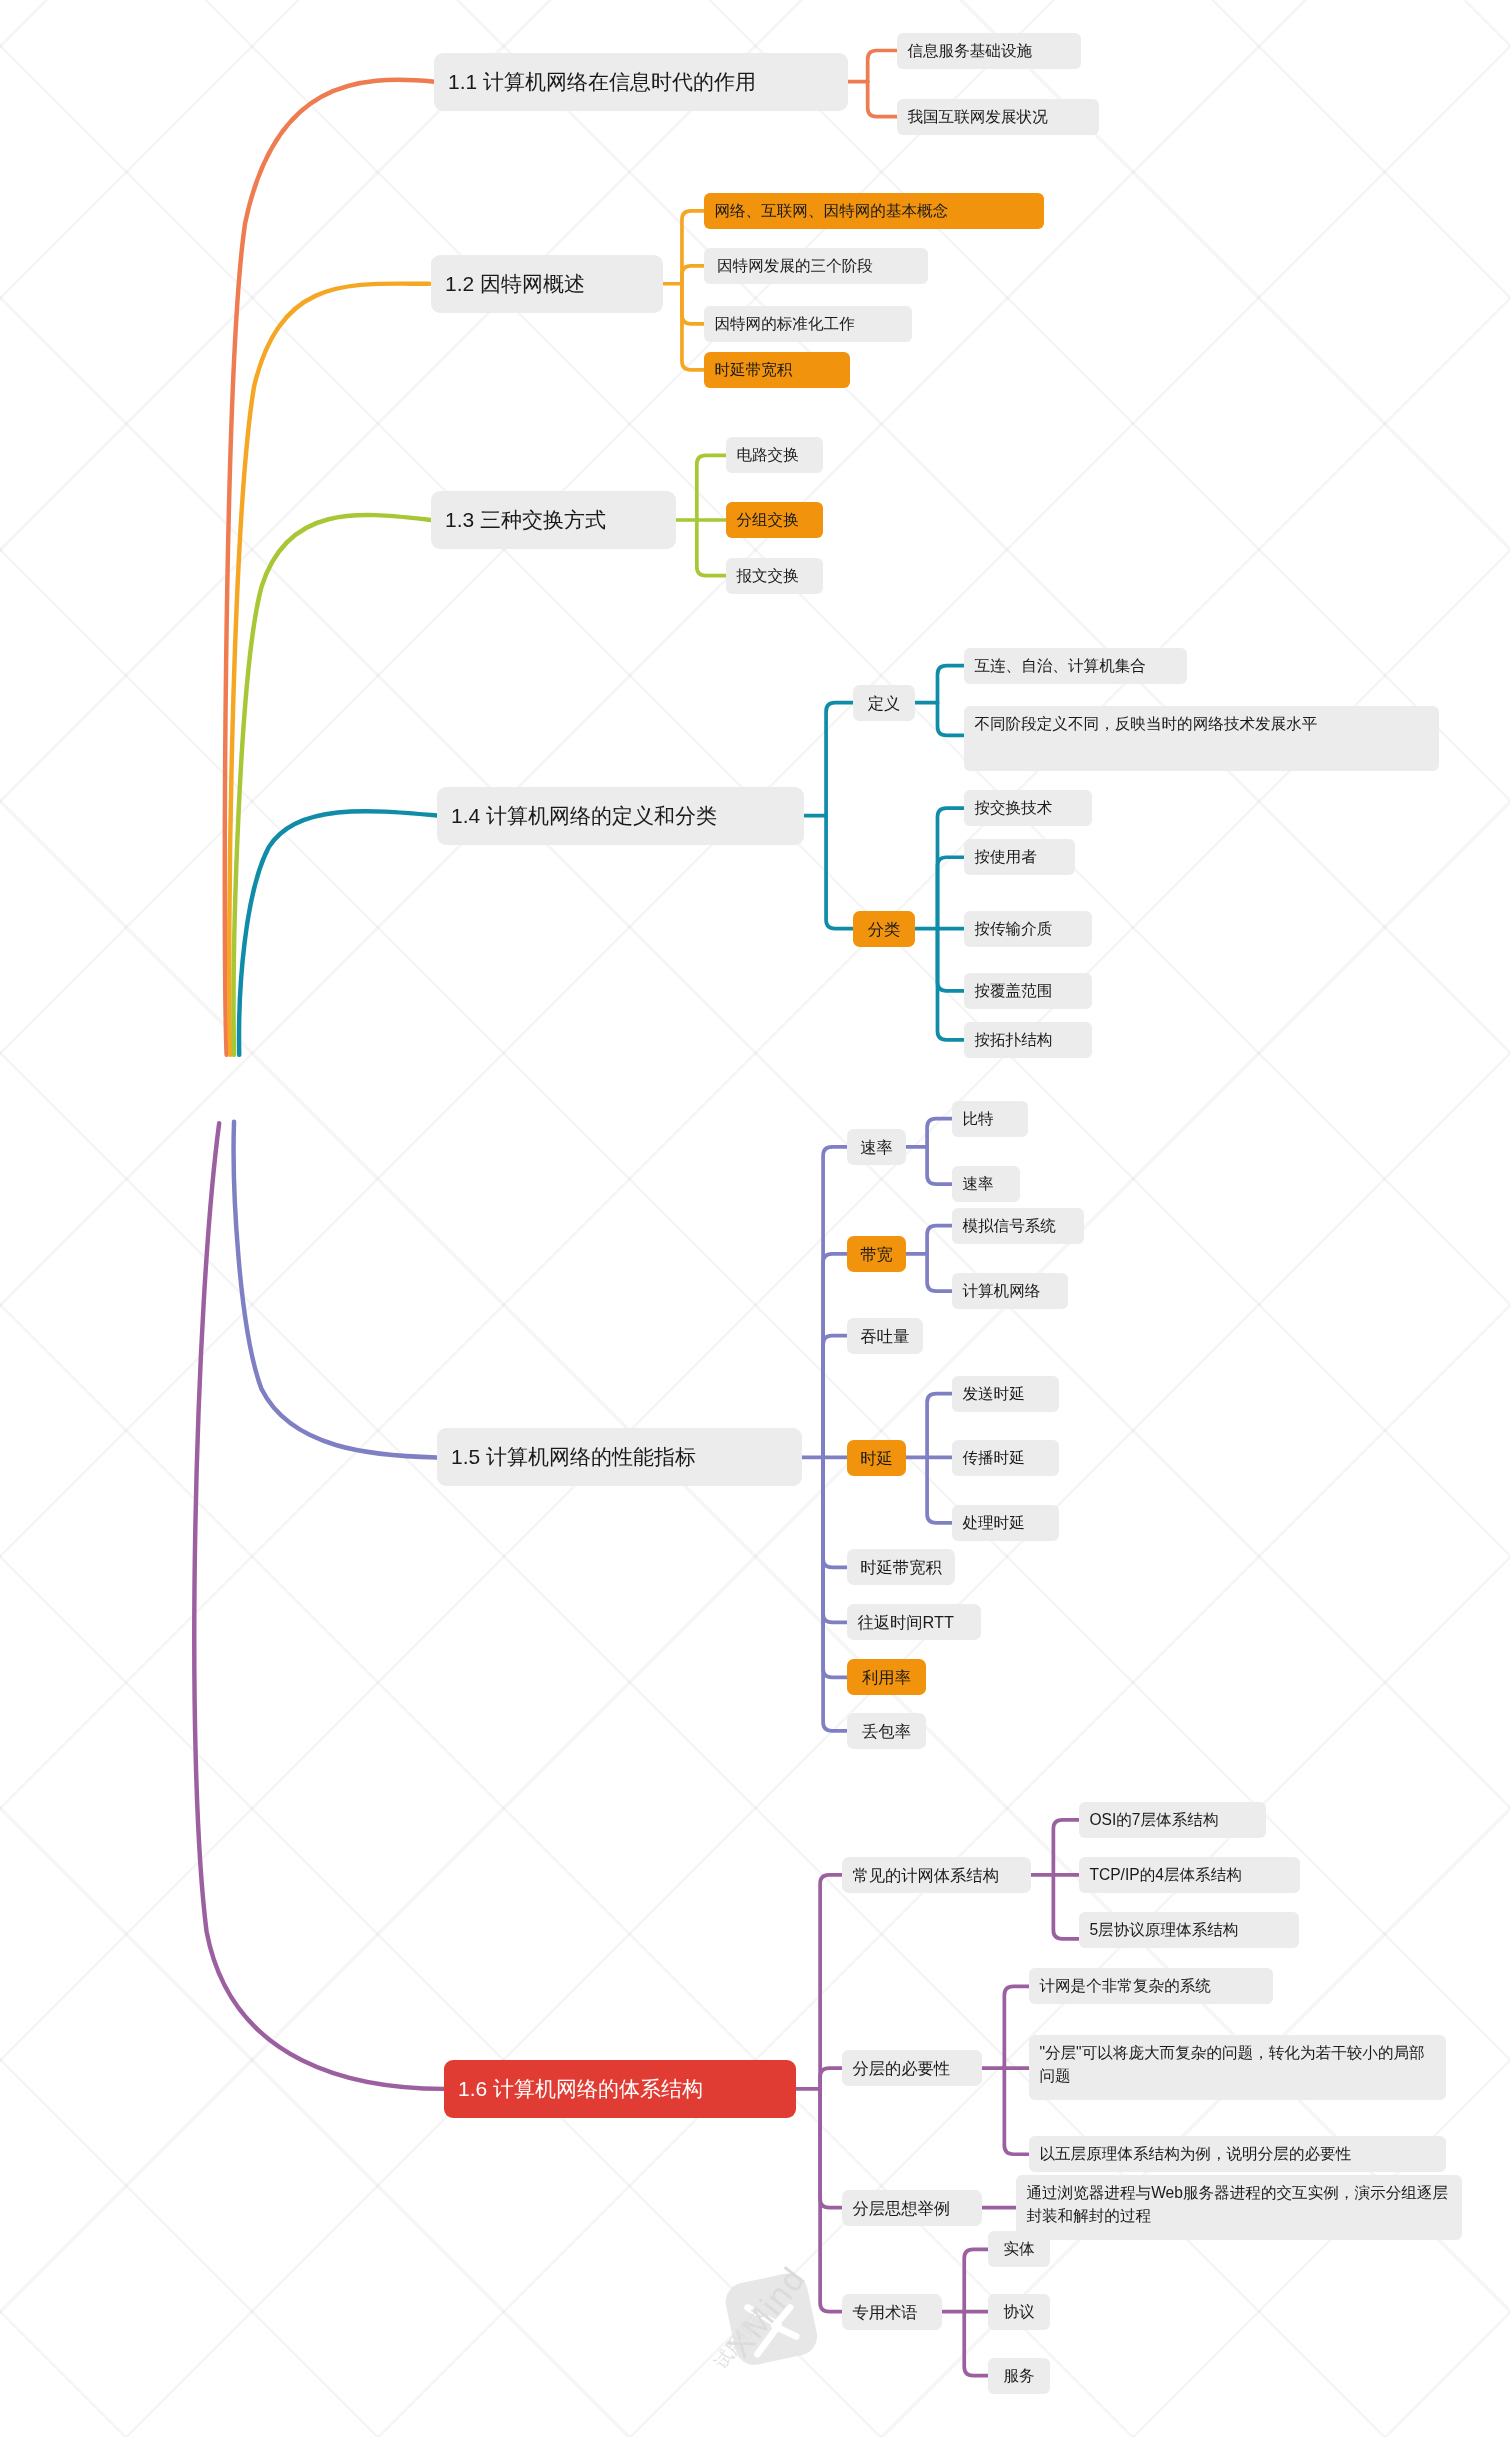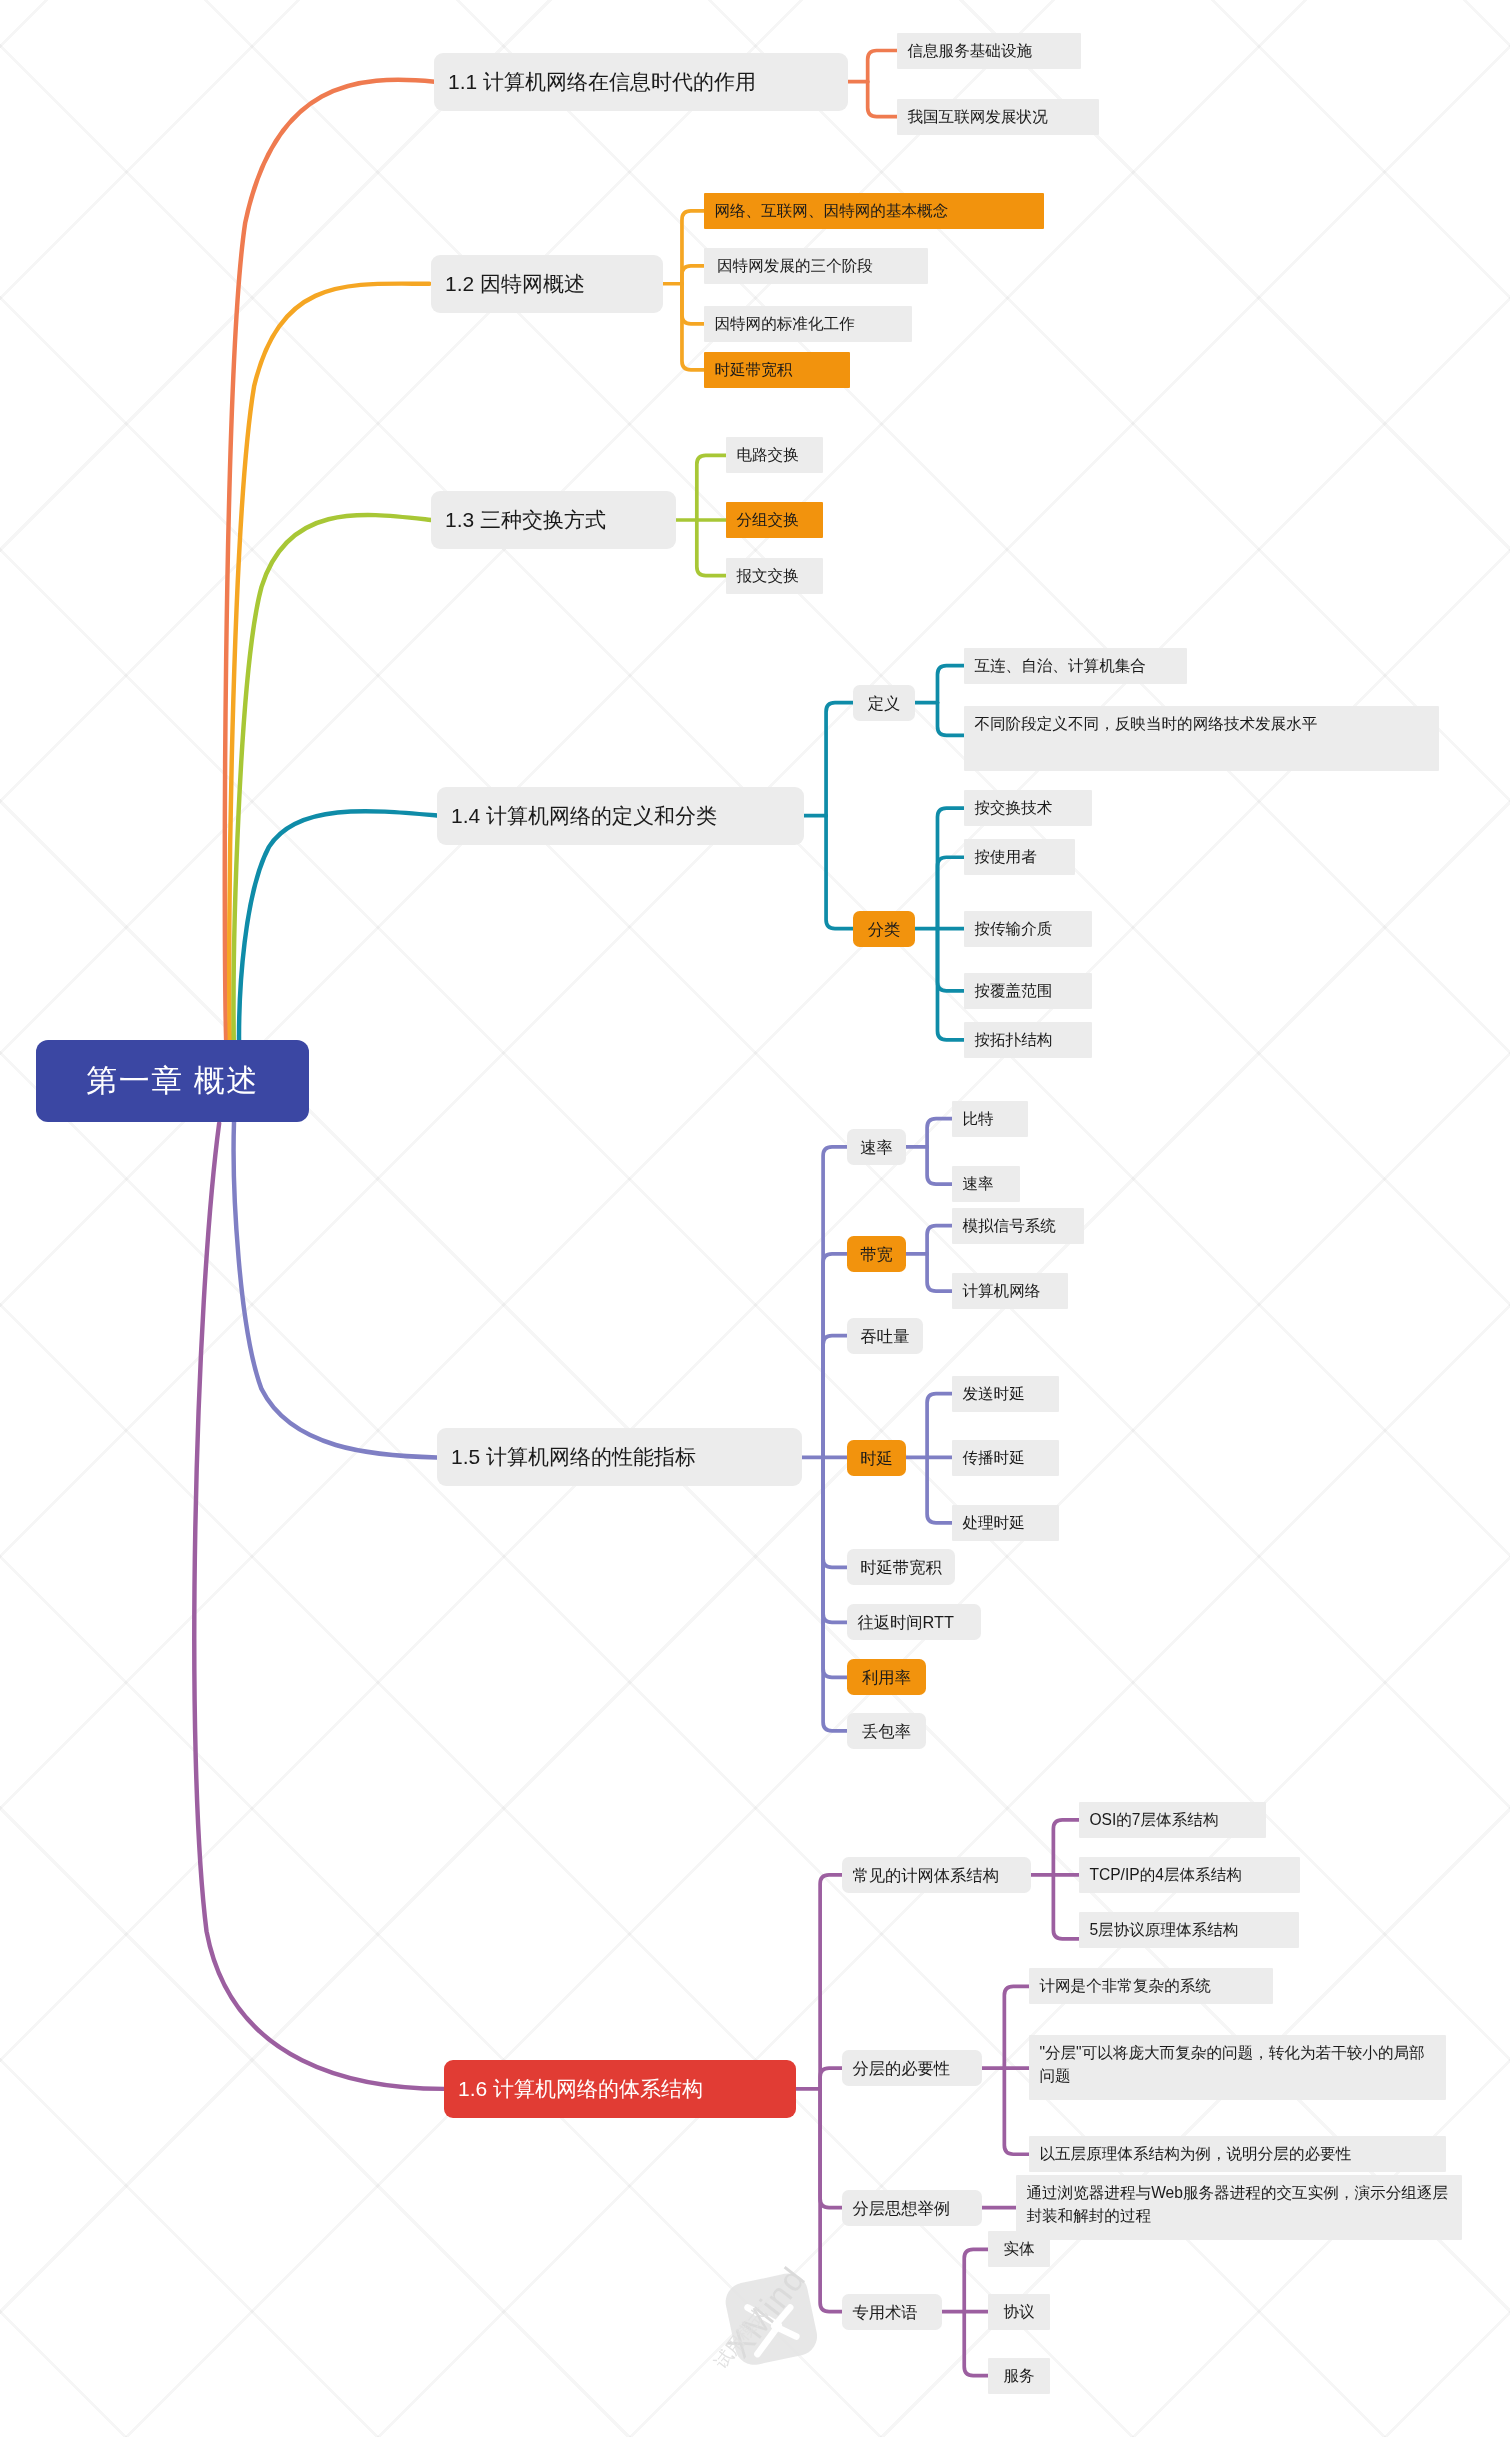--- a/index.html
+++ b/index.html
@@ -86,7 +86,7 @@
     background: #ececec;
     color: #1a1a1a;
     font-size: 15.6px;
-    border-radius: 1px;
+    border-radius: 6px;
     padding: 4.5px 10.4px;
   }
   .node.leaf.hl {

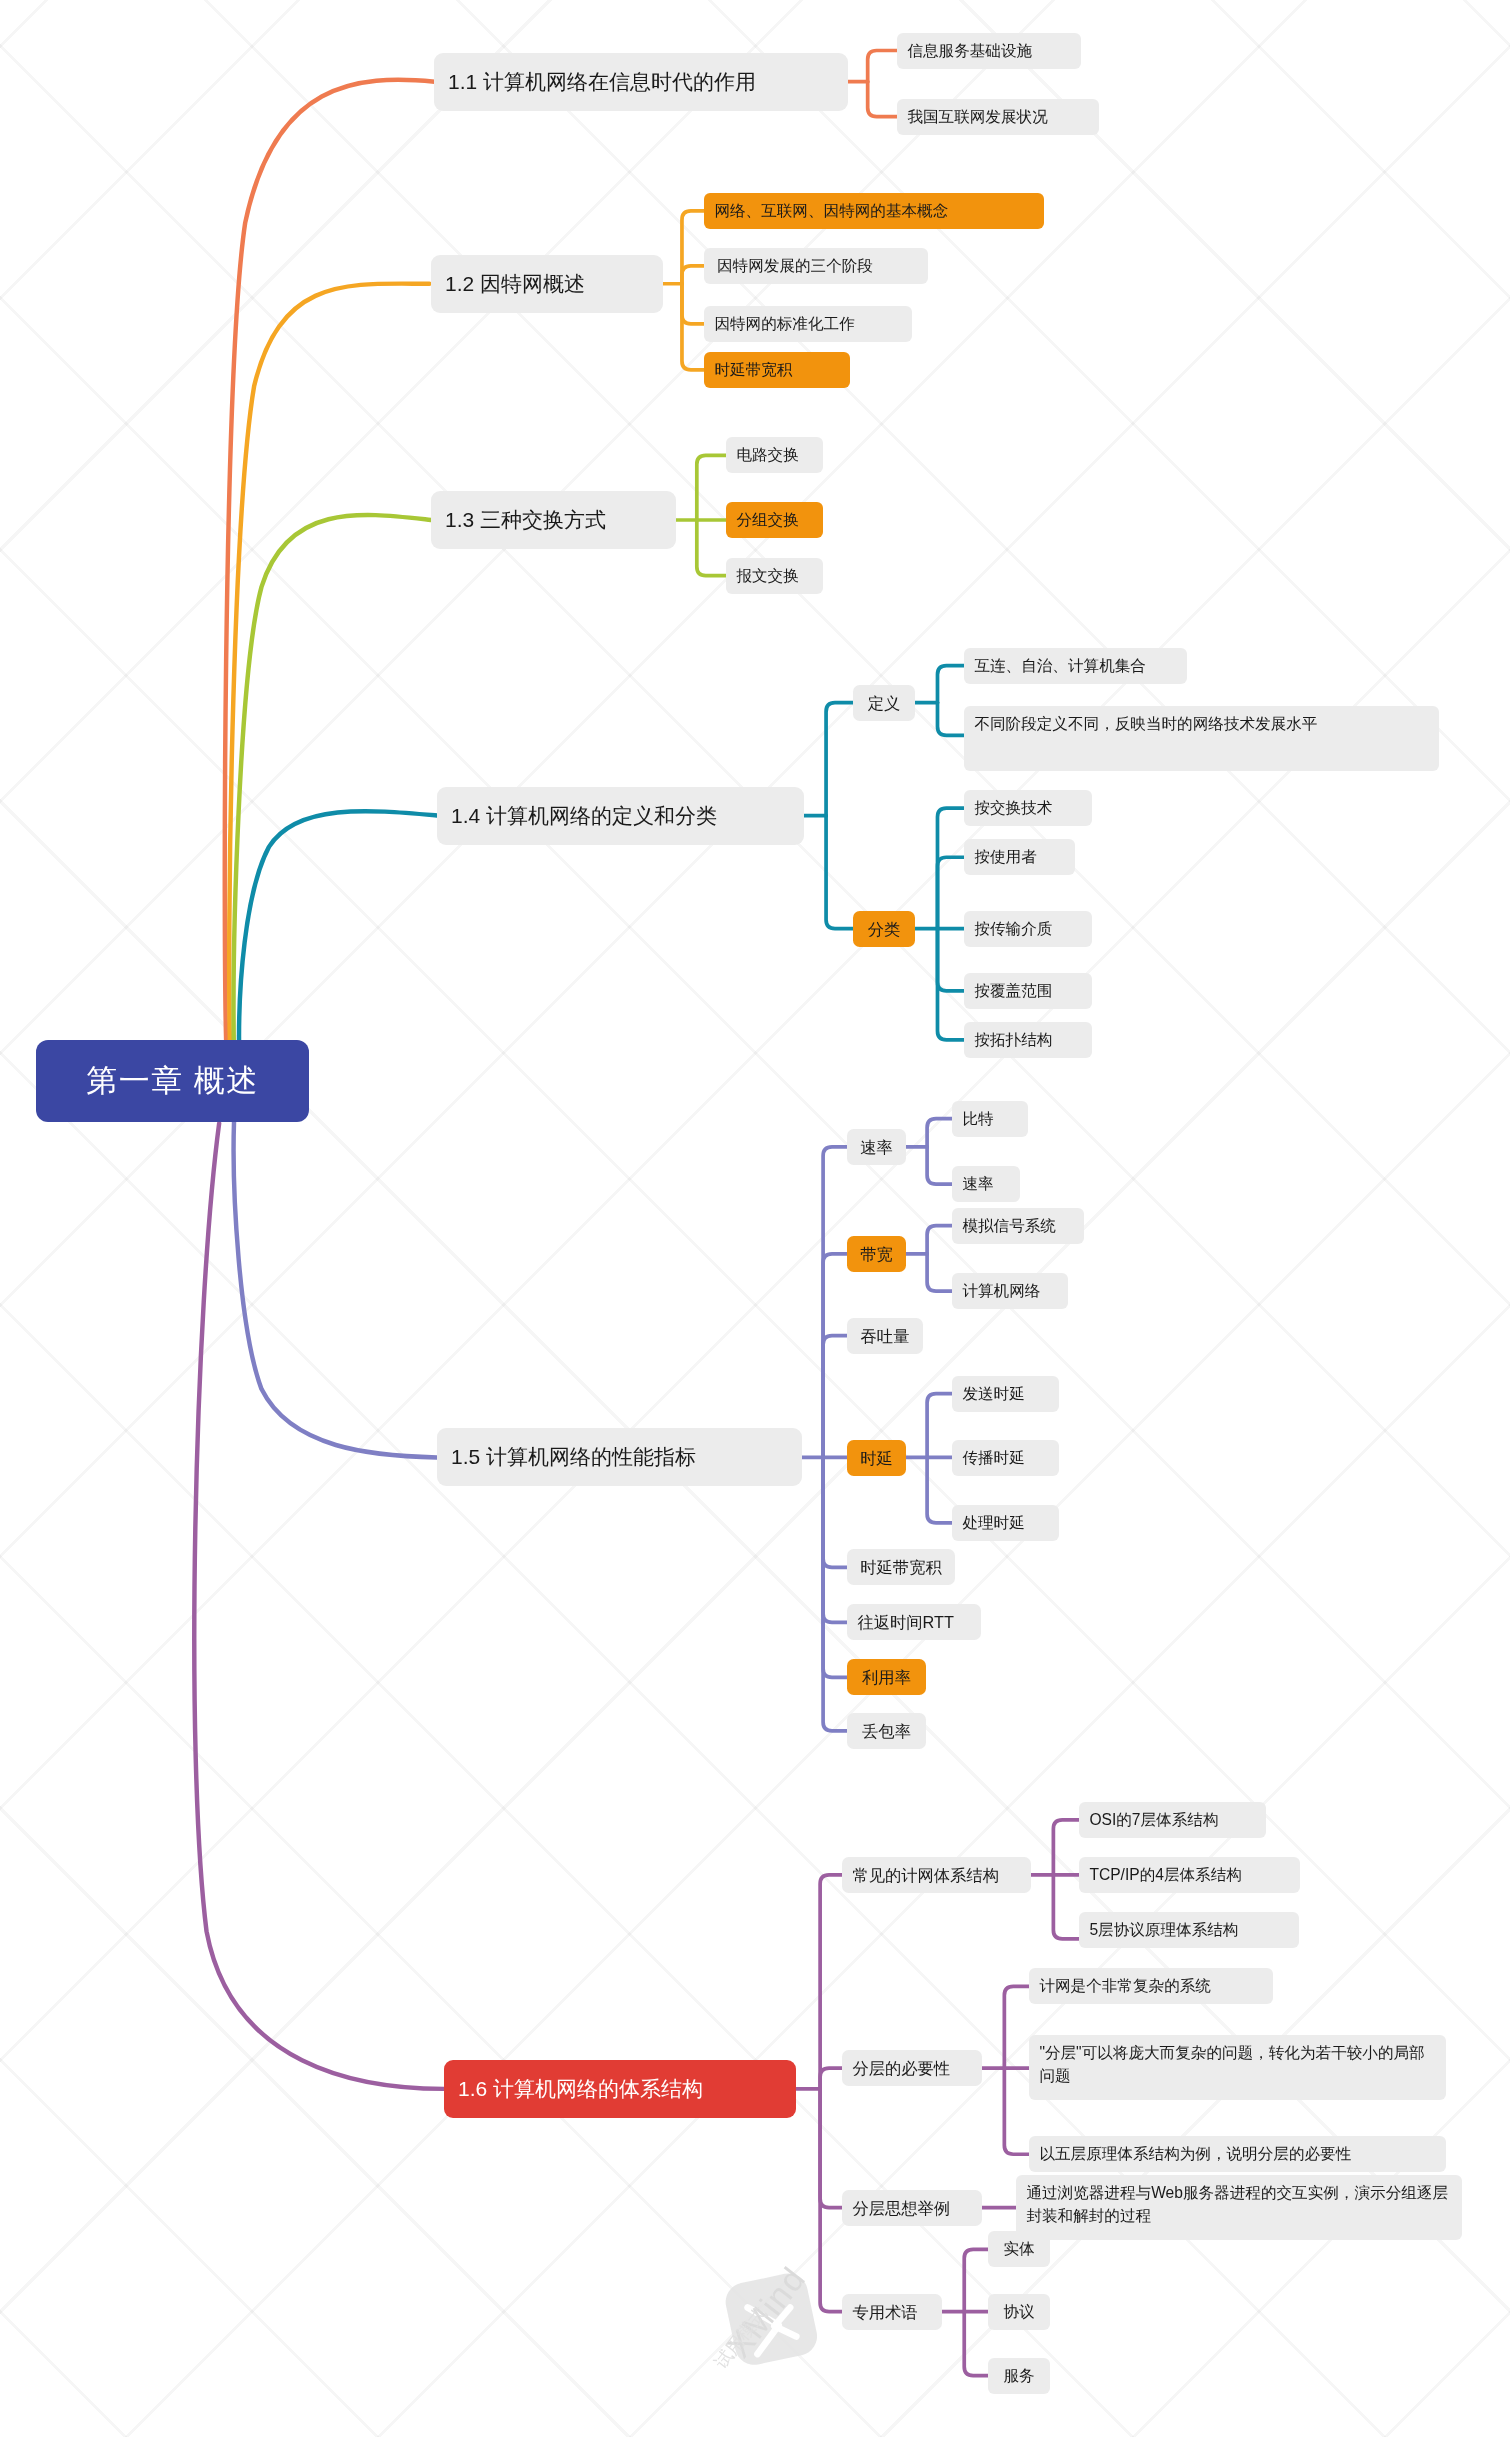--- a/index.html
+++ b/index.html
@@ -244,9 +244,6 @@
     <div class="mk-sub">试用模式</div>
   </div>
 
-  <div class="node root" style="left:36px; top:1040px; width:273px; height:82px; justify-content:center;">
-    <span>第一章 概述</span>
-  </div>
 
   <div class="node main" style="left:434px; top:53px; width:414px; height:58px;">
     <span>1.1 计算机网络在信息时代的作用</span>

